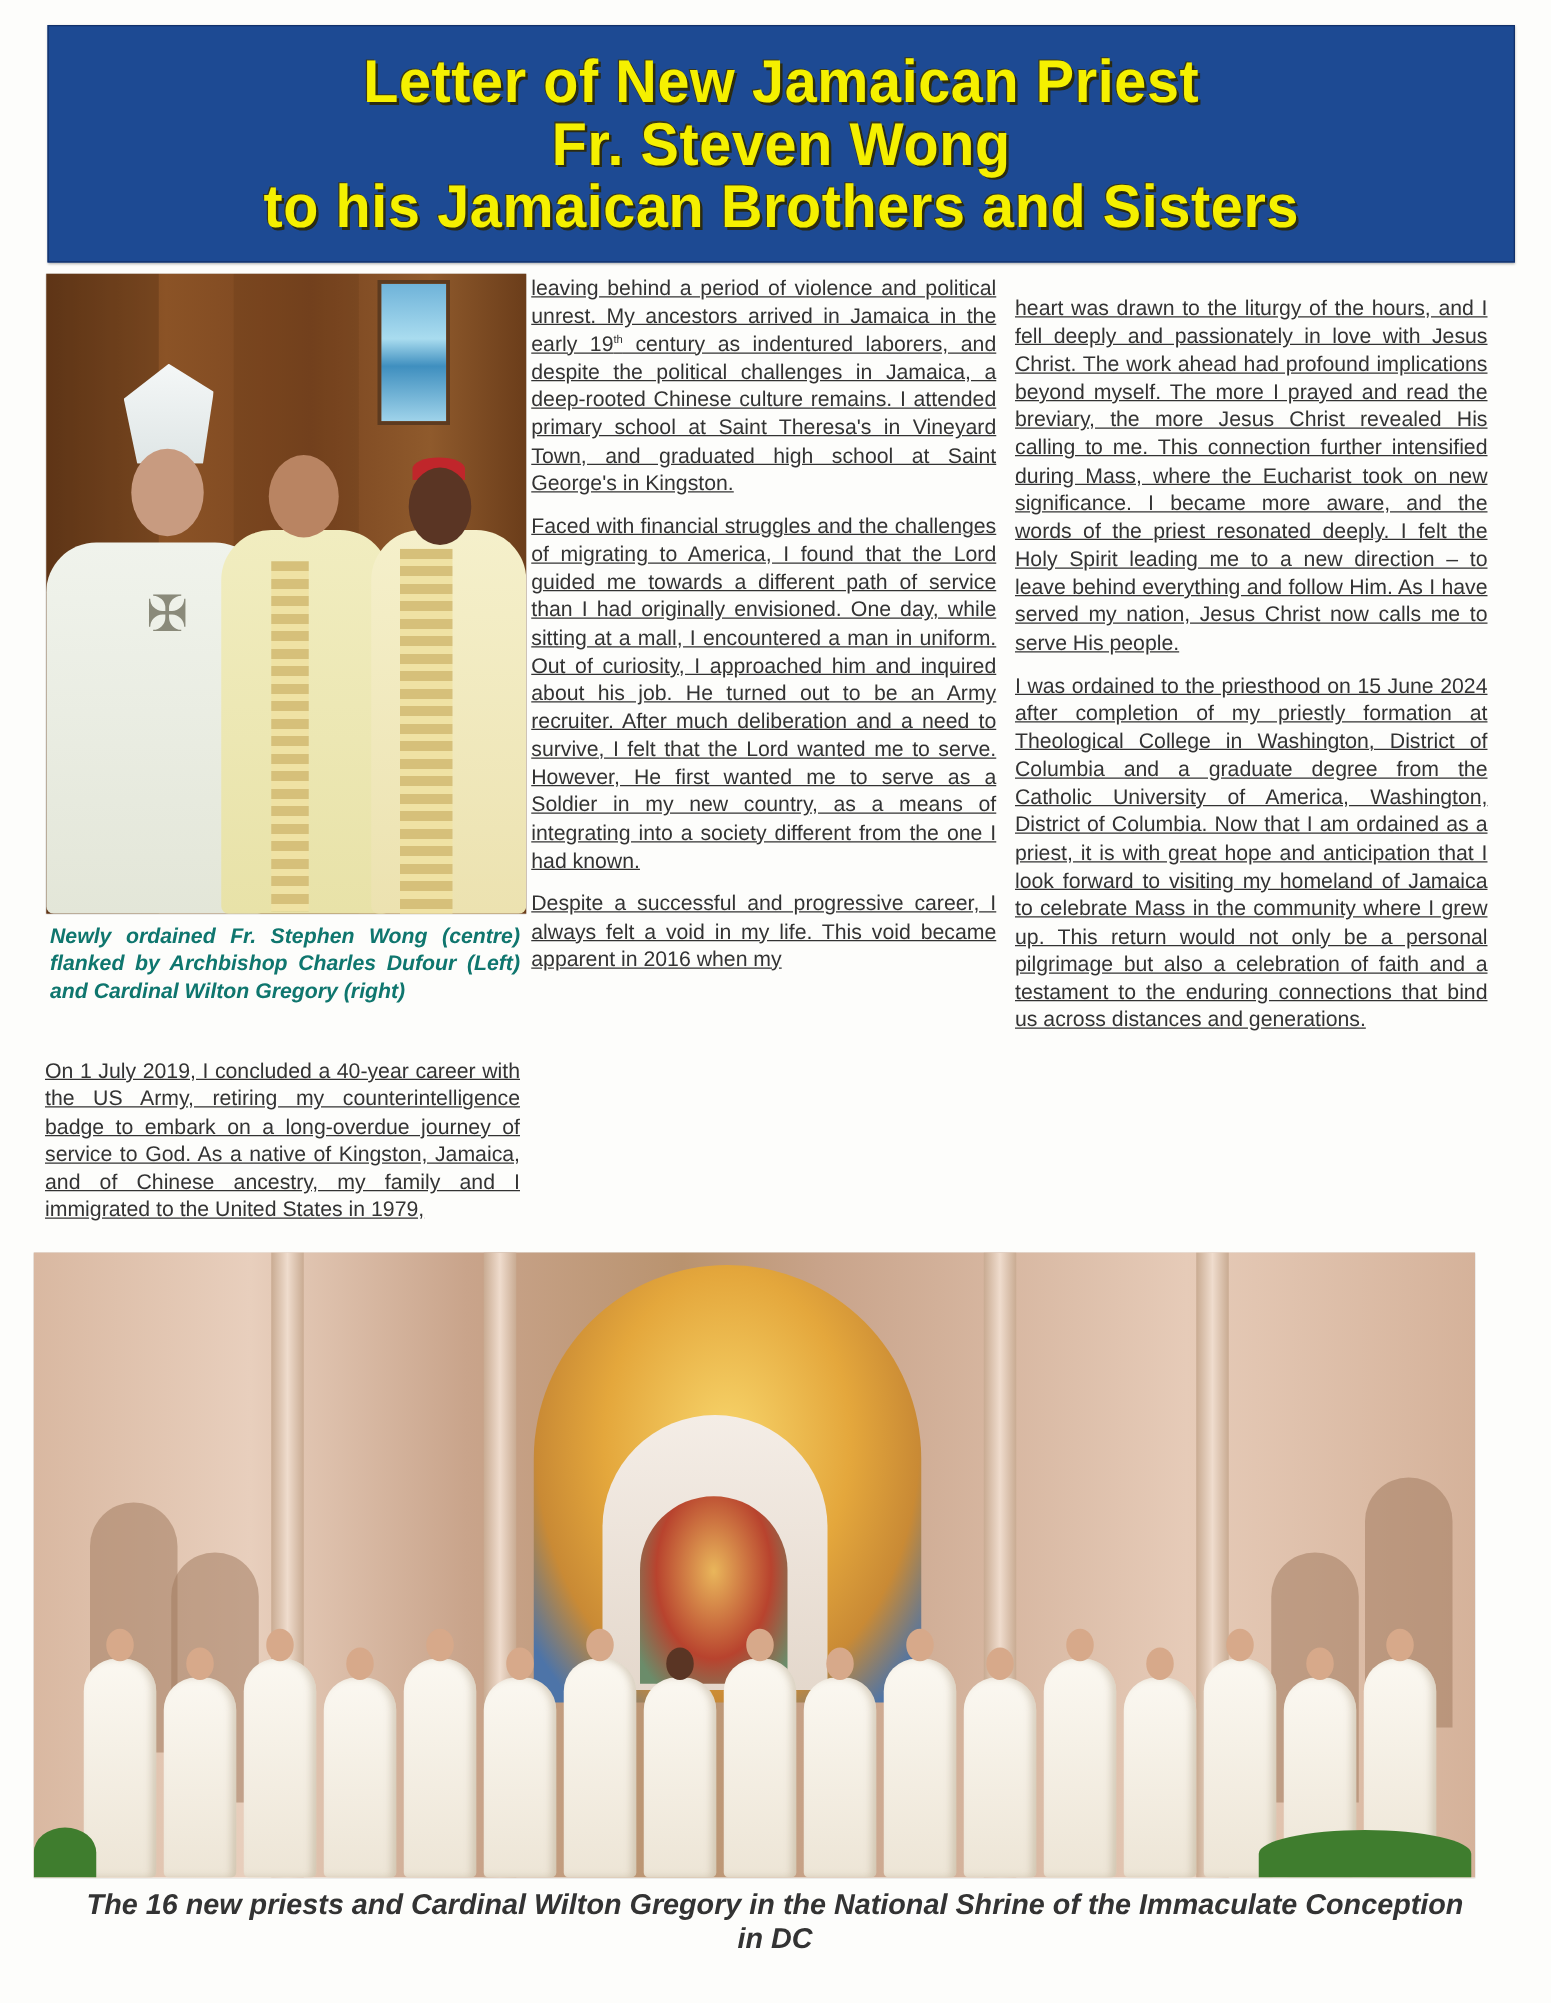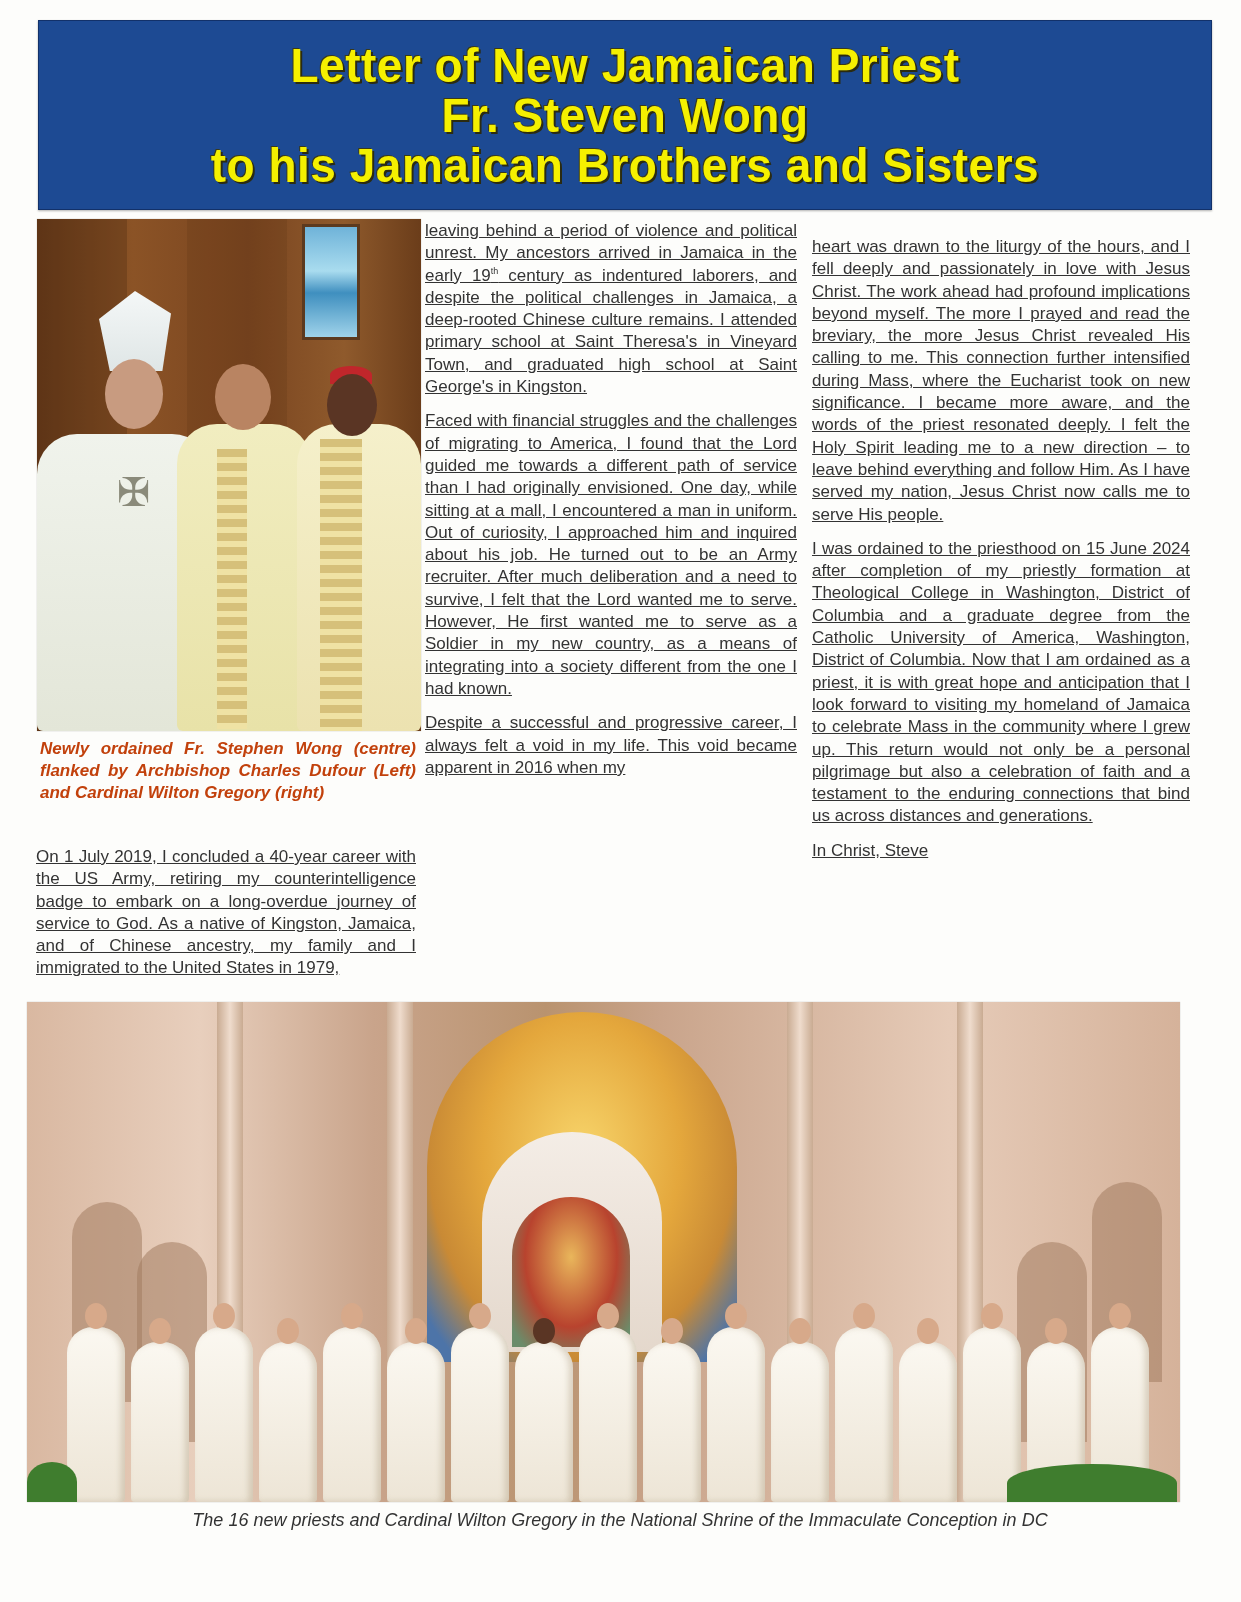--- a/index.html
+++ b/index.html
@@ -28,7 +28,7 @@
     sup { font-size: 9px; line-height: 0; }
     .caption1 {
       position: absolute; left: 40px; top: 738px; width: 376px; font-size: 17px; line-height: 22px;
-      font-style: italic; font-weight: bold; color: #c2410c; text-align: justify;
+      font-style: italic; font-weight: bold; color: #0f766e; text-align: justify;
     }
     .caption2 {
       position: absolute; left: 60px; top: 1510px; width: 1120px; text-align: center;

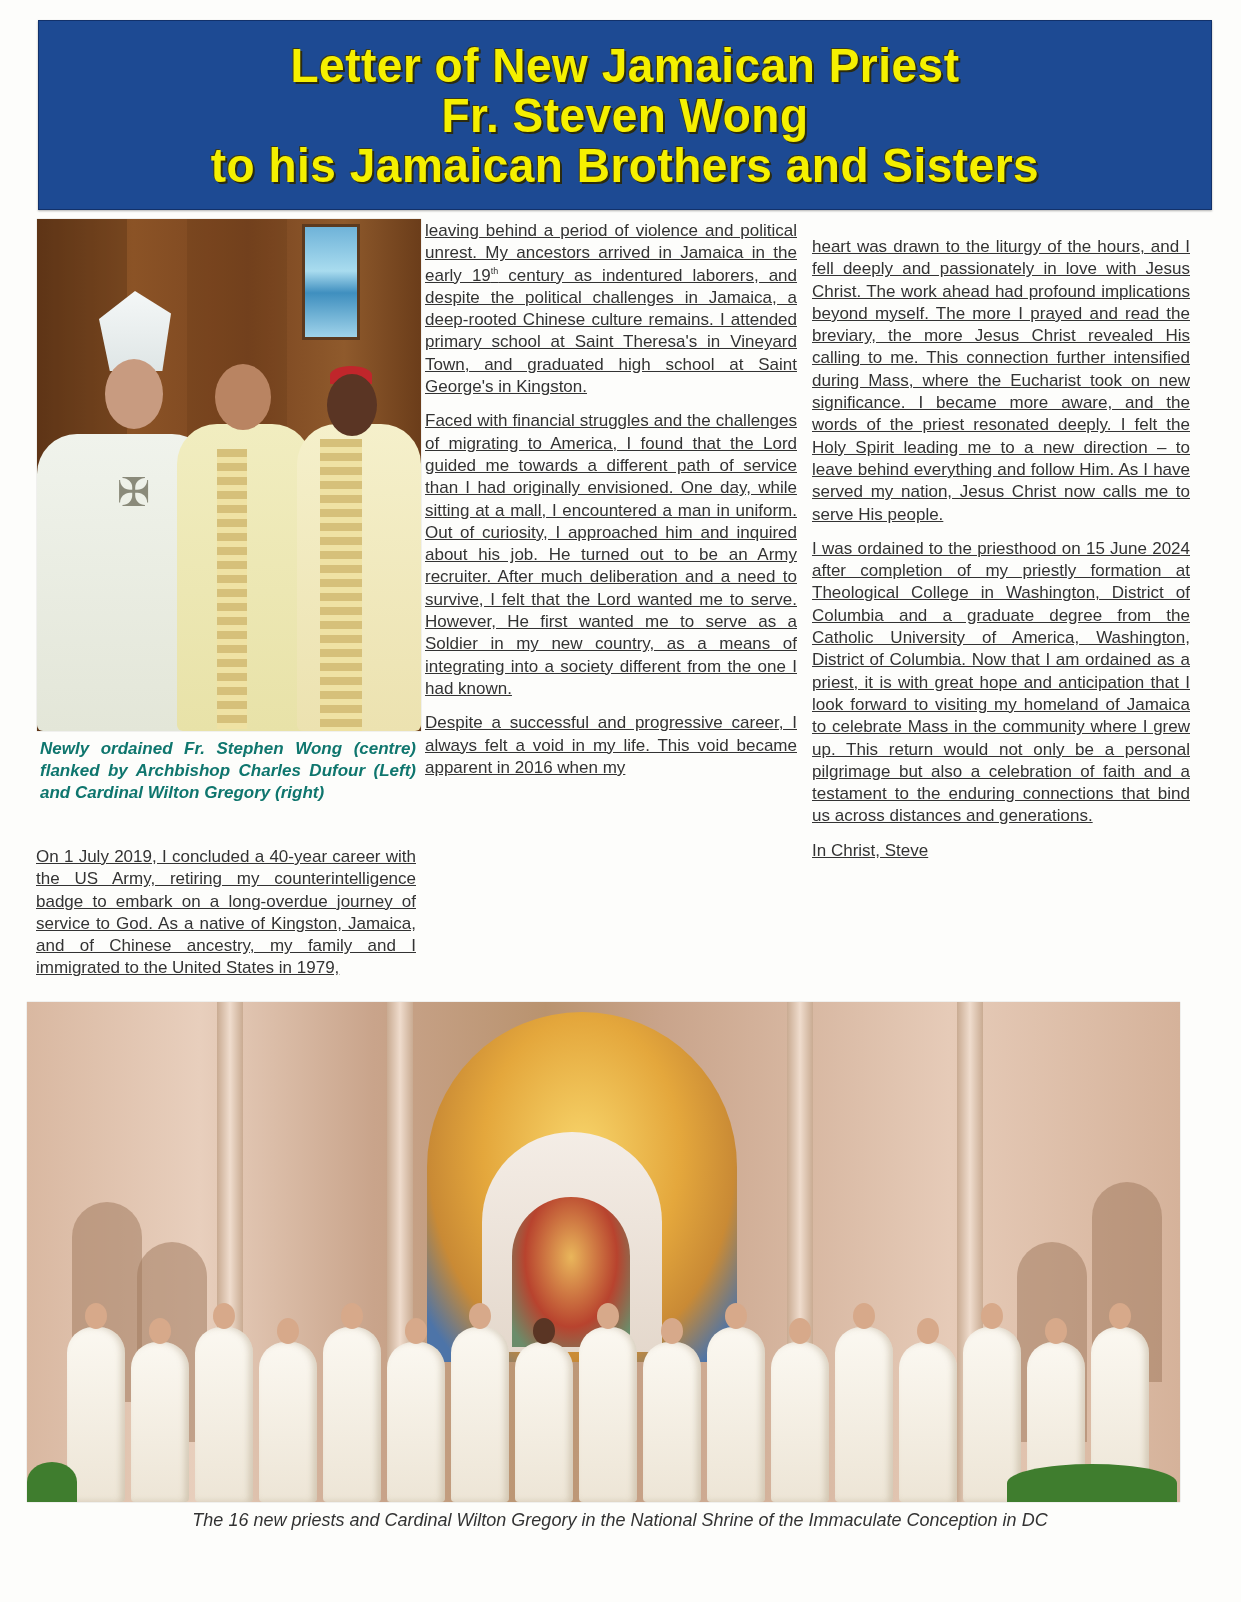--- a/index.html
+++ b/index.html
@@ -131,7 +131,6 @@
 <div class="col col3" data-name="article-column-3">
   <p data-name="paragraph">heart was drawn to the liturgy of the hours, and I fell deeply and passionately in love with Jesus Christ.  The work ahead had profound implications beyond myself. The more I prayed and read the breviary, the more Jesus Christ revealed His calling to me.  This connection further intensified during Mass, where the Eucharist took on new significance.  I became more aware, and the words of the priest resonated deeply.  I felt the Holy Spirit leading me to a new direction – to leave behind everything and follow Him.  As I have served my nation, Jesus Christ now calls me to serve His people.</p>
   <p data-name="paragraph">I was ordained to the priesthood on 15 June 2024 after completion of my priestly formation at Theological College in Washington, District of Columbia and a graduate degree from the Catholic University of America, Washington, District of Columbia.  Now that I am ordained as a priest, it is with great hope and anticipation that I look forward to visiting my homeland of Jamaica to celebrate Mass in the community where I grew up.  This return would not only be a personal pilgrimage but also a celebration of faith and a testament to the enduring connections that bind us across distances and generations.</p>
-  <p data-name="signoff">In Christ, Steve</p>
 </div>
 
 <div class="photo2" data-name="photo-new-priests">

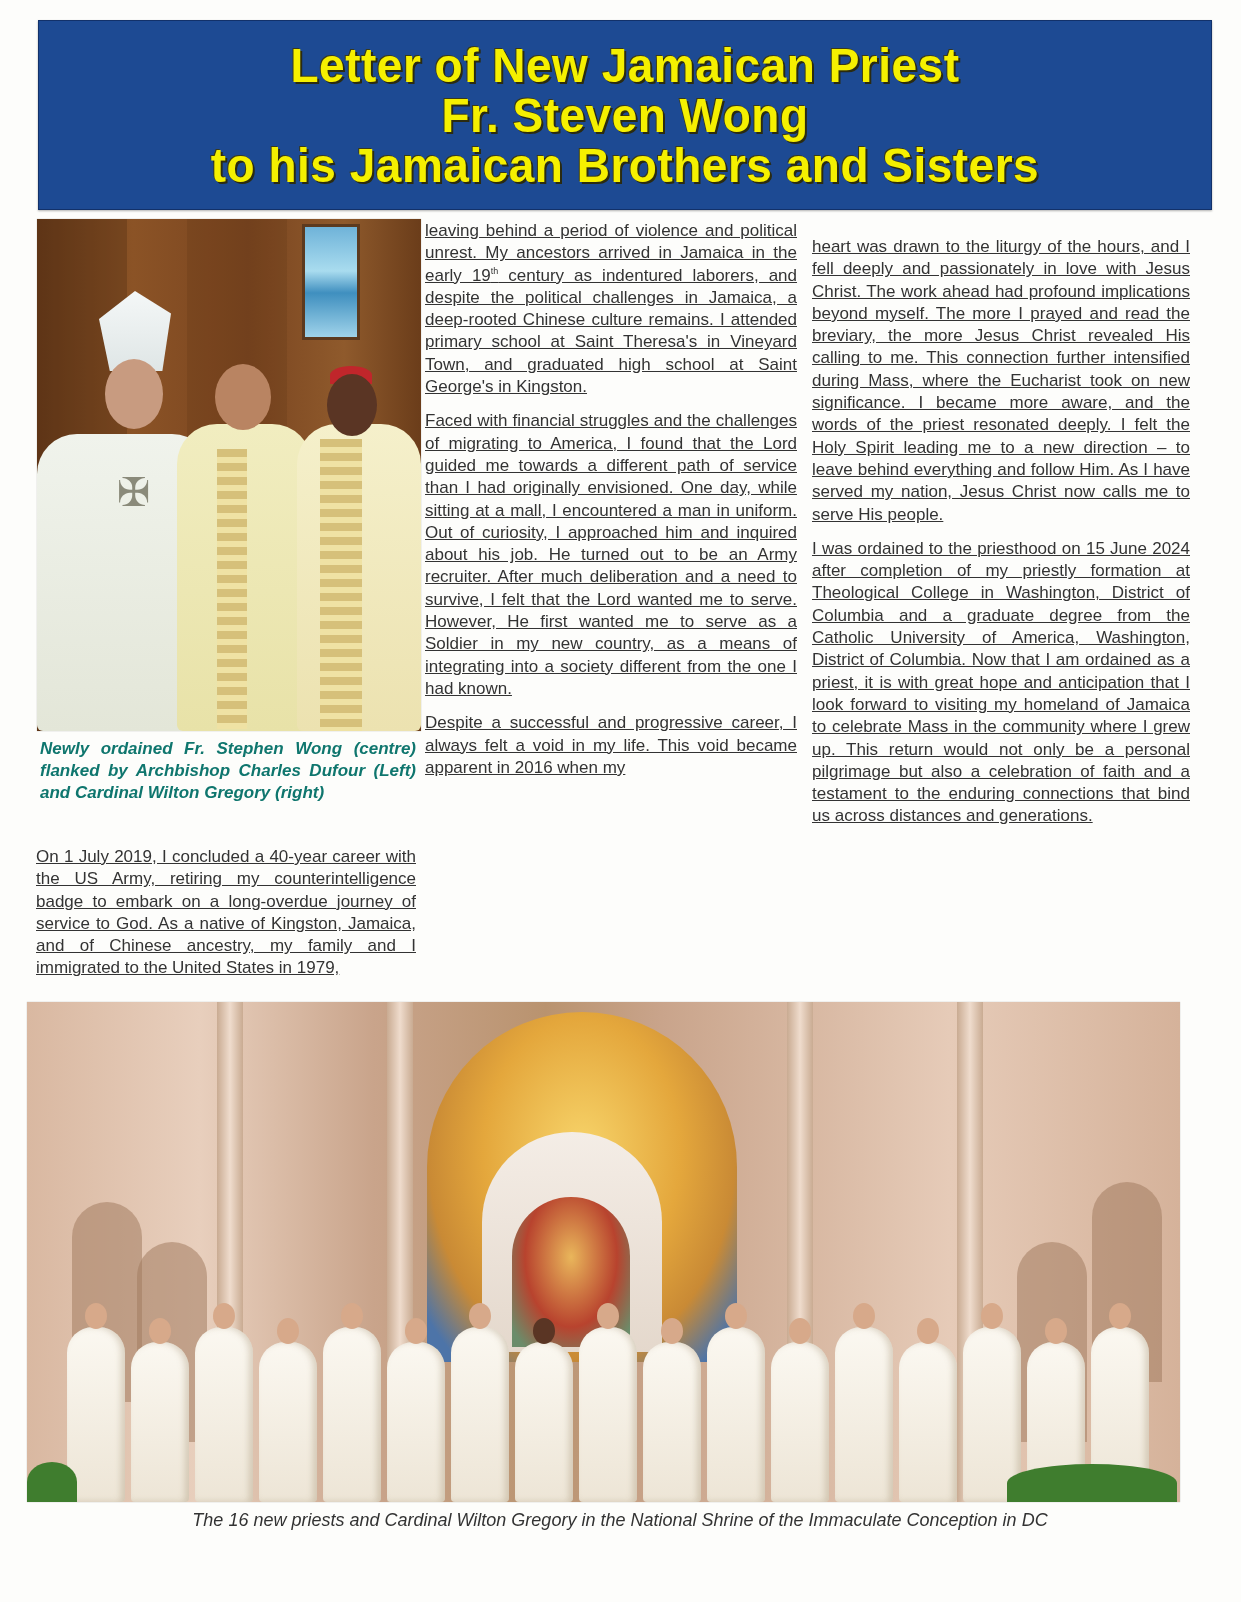--- a/index.html
+++ b/index.html
@@ -32,7 +32,7 @@
     }
     .caption2 {
       position: absolute; left: 60px; top: 1510px; width: 1120px; text-align: center;
-      font-size: 18px; font-style: italic; font-weight: normal; color: #333;
+      font-size: 23px; font-style: italic; font-weight: bold; color: #333;
     }
     
     .photo1 {

